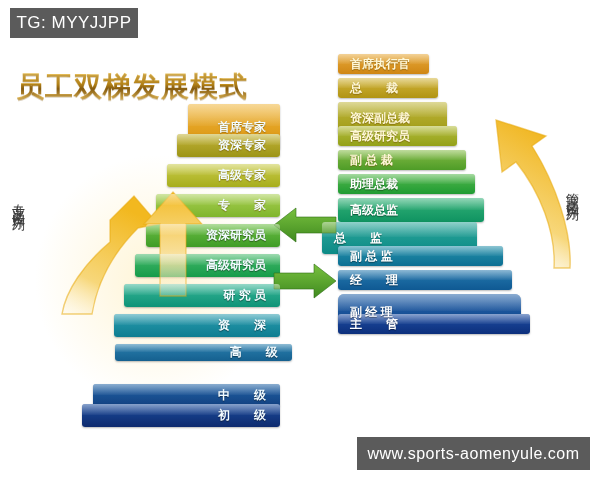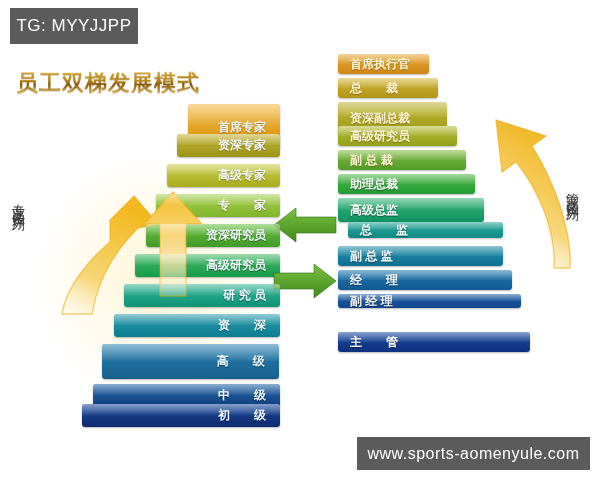--- a/index.html
+++ b/index.html
@@ -31,7 +31,7 @@
     left: 10px;
     top: 8px;
     width: 128px;
-    height: 36px;
+    height: 30px;
     font-size: 17px;
   }
   #wm-bottom {

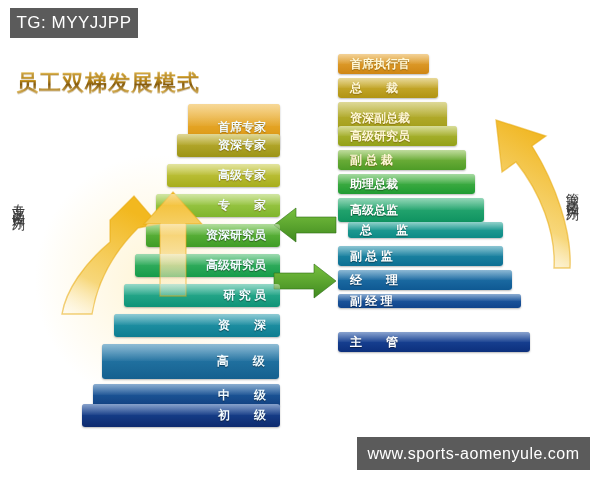--- a/index.html
+++ b/index.html
@@ -47,7 +47,7 @@
     position: absolute;
     left: 16px;
     top: 68px;
-    font-size: 22px;
+    font-size: 28px;
     font-weight: bold;
     letter-spacing: 1px;
     color: #b8860b;

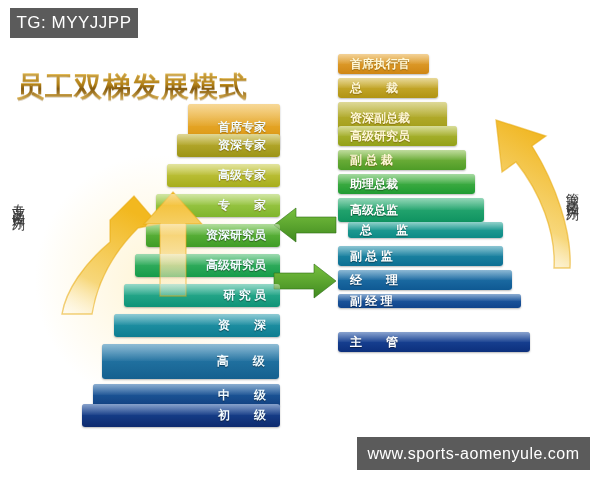--- a/index.html
+++ b/index.html
@@ -216,7 +216,7 @@
         <span class="gloss"></span>
         <span class="cap">高级总监</span>
       </div>
-      <div class="bar" style="top: 222px; height: 16px; width: 143.4px; left: 348px; background: linear-gradient(rgb(44, 167, 155) 0%, rgb(12, 138, 134) 100%);">
+      <div class="bar" style="top: 222px; height: 32px; width: 143.4px; left: 322px; background: linear-gradient(rgb(44, 167, 155) 0%, rgb(12, 138, 134) 100%);">
         <span class="gloss"></span>
         <span class="cap">总　　监</span>
       </div>

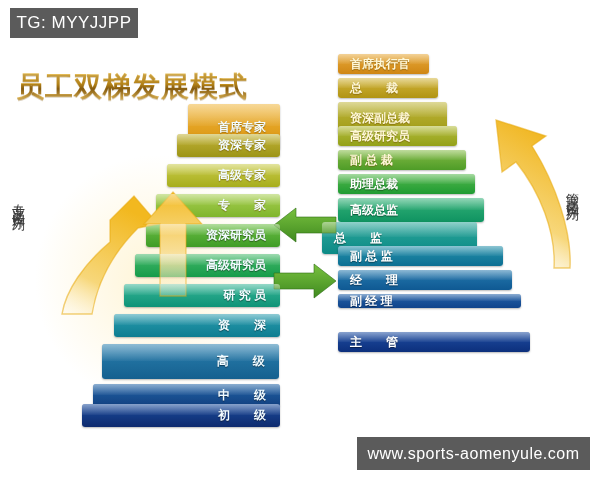--- a/index.html
+++ b/index.html
@@ -228,7 +228,7 @@
         <span class="gloss"></span>
         <span class="cap">经　　理</span>
       </div>
-      <div class="bar" style="top: 294px; height: 14px; width: 171px; left: 338px; background: linear-gradient(rgb(35, 97, 168) 0%, rgb(16, 68, 139) 100%);">
+      <div class="bar" style="top: 294px; height: 36px; width: 171px; left: 338px; background: linear-gradient(rgb(35, 97, 168) 0%, rgb(16, 68, 139) 100%); border-radius: 6px;">
         <span class="gloss"></span>
         <span class="cap">副 经 理</span>
       </div>

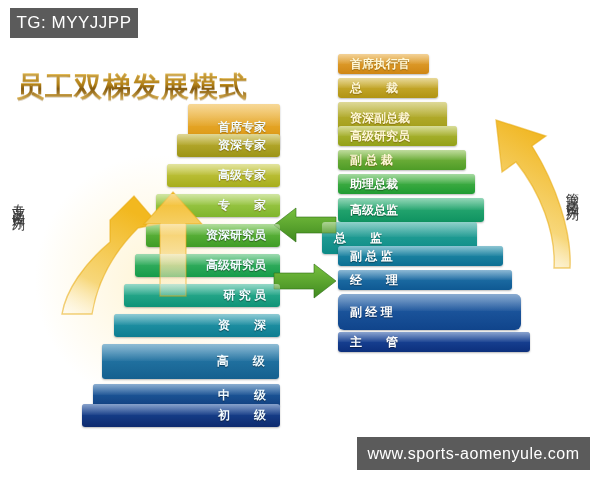--- a/index.html
+++ b/index.html
@@ -232,7 +232,7 @@
         <span class="gloss"></span>
         <span class="cap">副 经 理</span>
       </div>
-      <div class="bar" style="top: 332px; height: 20px; width: 180.2px; left: 338px; background: linear-gradient(rgb(31, 78, 162) 0%, rgb(12, 47, 124) 100%);">
+      <div class="bar" style="top: 314px; height: 20px; width: 180.2px; left: 338px; background: linear-gradient(rgb(31, 78, 162) 0%, rgb(12, 47, 124) 100%);">
         <span class="gloss"></span>
         <span class="cap">主　　管</span>
       </div>

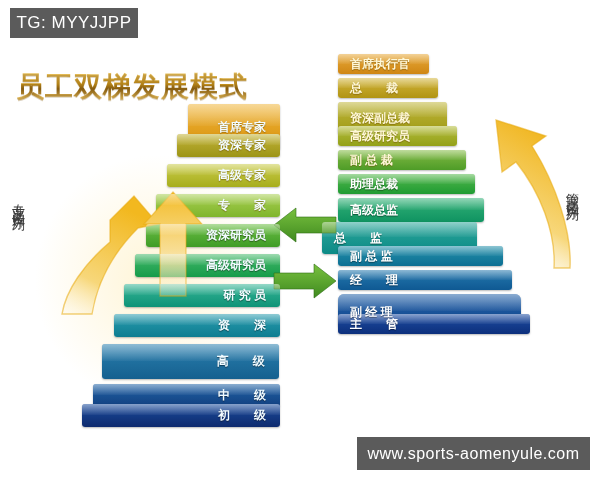--- a/index.html
+++ b/index.html
@@ -173,7 +173,7 @@
         <span class="gloss"></span>
         <span class="cap">资　　深</span>
       </div>
-      <div class="bar" style="top: 344px; height: 35px; width: 162.8px; left: 102px; background: linear-gradient(rgb(42, 127, 174) 0%, rgb(21, 96, 143) 100%);">
+      <div class="bar" style="top: 344px; height: 17px; width: 162.8px; left: 115px; background: linear-gradient(rgb(42, 127, 174) 0%, rgb(21, 96, 143) 100%);">
         <span class="gloss"></span>
         <span class="cap">高　　级</span>
       </div>

